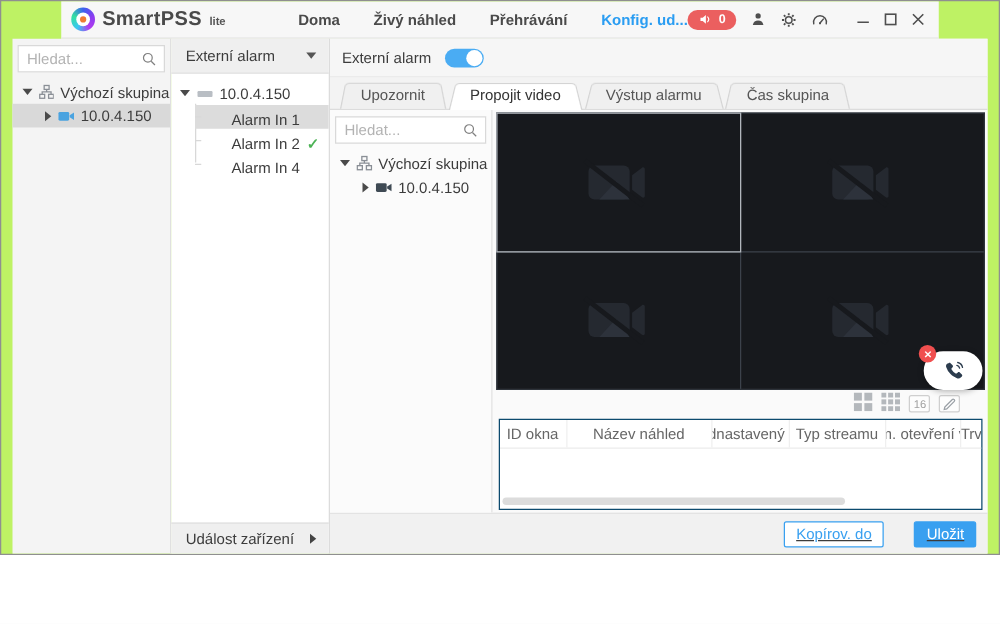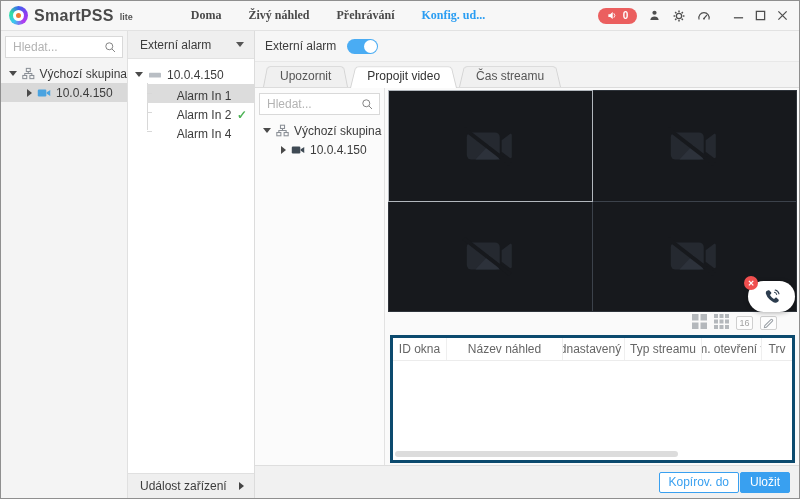--- a/index.html
+++ b/index.html
@@ -6,7 +6,7 @@
   html,body { margin:0; padding:0; background:#ffffff; }
   body { font-family:"Liberation Sans", sans-serif; font-size:12px; color:#3c3c3c; }
 
-  .window { width:800px; height:499px; border:1px solid #8f8f8f; display:flex; flex-direction:column; overflow:hidden; background:#f97316; }
+  .window { width:800px; height:444px; border:1px solid #8f8f8f; display:flex; flex-direction:column; overflow:hidden; background:#bef264;align-items:center; }
 
   
   .topbar { height:30px; flex:0 0 30px; background:#f7f7f7; border-bottom:1px solid #e2e2e2; display:flex; align-items:center; padding:0 8px; }

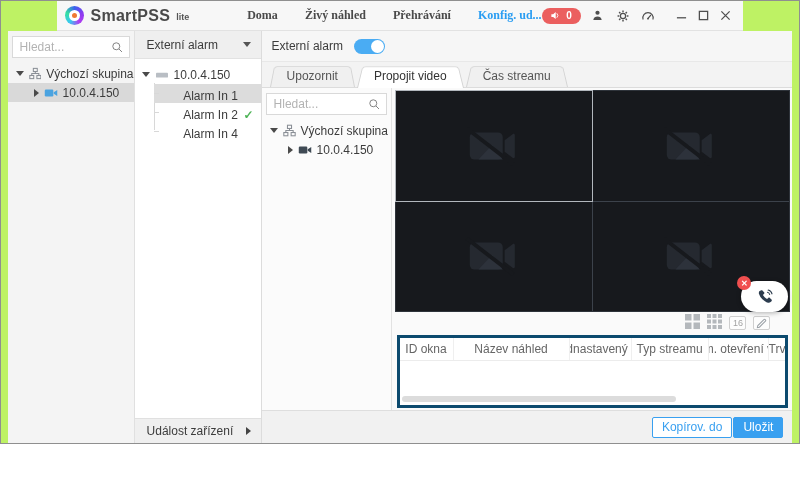--- a/index.html
+++ b/index.html
@@ -18,7 +18,7 @@
   .brand-name { font-size:16px; font-weight:bold; color:#4a4a4a; letter-spacing:.3px; }
   .brand-lite { font-size:9px; font-weight:bold; color:#555; align-self:flex-start; margin-top:6px; }
   .mainnav { display:flex; gap:27px; margin-left:58px; }
-  .nav-item { font-weight:bold; color:#4a4a4a; cursor:pointer;font-family:Liberation Serif, serif; }
+  .nav-item { font-weight:bold; color:#4a4a4a; cursor:pointer; }
   .nav-item.active { color:#2a9df2; }
   .topbar-right { margin-left:auto; display:flex; align-items:center; gap:9px; }
   .alarm-badge { background:#eb5f5f; border-radius:9px; height:16px; min-width:39px; display:flex; align-items:center; justify-content:center; gap:5px; padding:0 8px; cursor:pointer; }

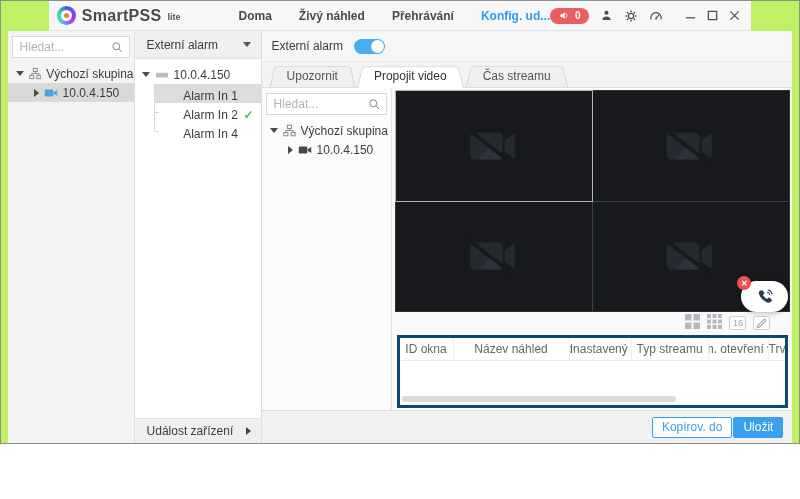--- a/index.html
+++ b/index.html
@@ -253,6 +253,7 @@
       <div class="tabs-row">
         <div class="tab"><span class="tab-label">Upozornit</span></div>
         <div class="tab active"><span class="tab-label">Propojit video</span></div>
+        <div class="tab"><span class="tab-label">Výstup alarmu</span></div>
         <div class="tab"><span class="tab-label">Čas streamu</span></div>
       </div>
 

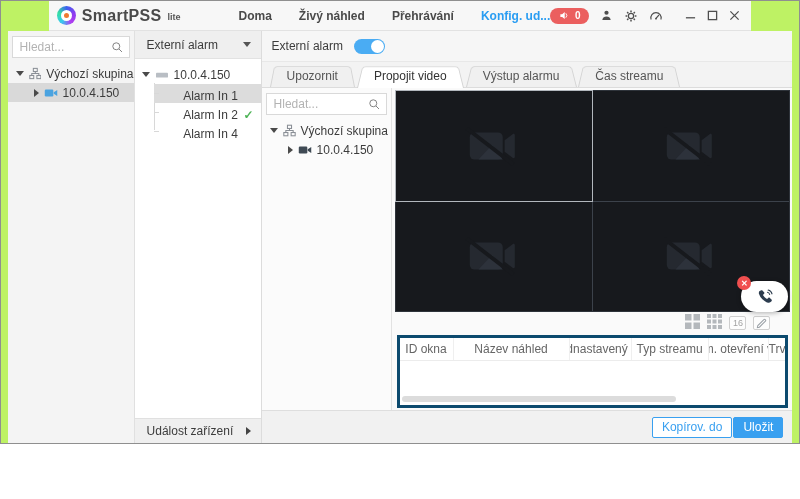--- a/index.html
+++ b/index.html
@@ -254,7 +254,7 @@
         <div class="tab"><span class="tab-label">Upozornit</span></div>
         <div class="tab active"><span class="tab-label">Propojit video</span></div>
         <div class="tab"><span class="tab-label">Výstup alarmu</span></div>
-        <div class="tab"><span class="tab-label">Čas streamu</span></div>
+        <div class="tab"><span class="tab-label">Čas skupina</span></div>
       </div>
 
       <div class="tab-content">

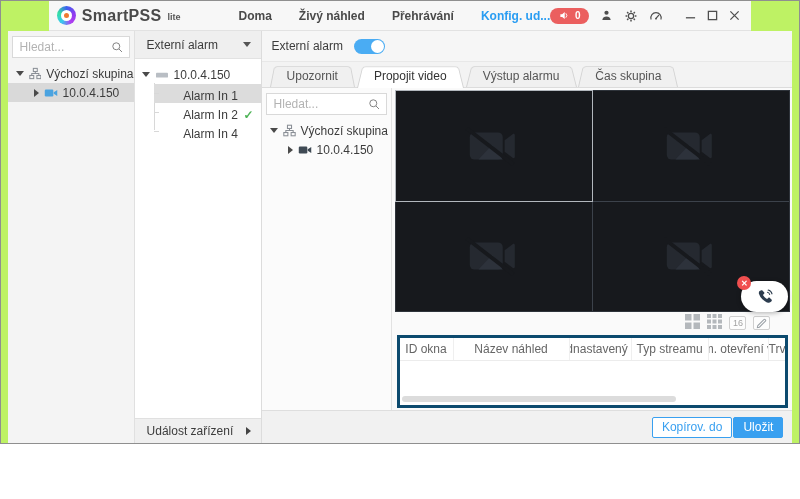--- a/index.html
+++ b/index.html
@@ -81,7 +81,7 @@
   .count-box { width:17px; height:14px; border:1px solid #cfcfcf; border-radius:2px; color:#a2a2a2; font-size:9px; display:flex; align-items:center; justify-content:center; cursor:pointer; background:#fdfdfd; }
   .tool-box { width:17px; height:14px; border:1px solid #cfcfcf; border-radius:2px; display:flex; align-items:center; justify-content:center; cursor:pointer; background:#fdfdfd; }
 
-  .channel-table { flex:1; min-height:0; margin:1px 2px 2px 2px; background:#fff; border:3px solid #0c4a6e; position:relative; display:flex; flex-direction:column; }
+  .channel-table { flex:1; min-height:0; margin:1px 2px 2px 2px; background:#fff; border:1px solid #0c4a6e; position:relative; display:flex; flex-direction:column; }
   .thead { height:23px; flex:0 0 23px; display:flex; border-bottom:1px solid #ececec; color:#666; }
   .th { display:flex; align-items:center; justify-content:center; border-right:1px solid #efefef; overflow:hidden; white-space:nowrap; flex:0 0 auto; }
   .th.c0{width:54px}.th.c1{width:116px}.th.c2{width:62px}.th.c3{width:77px}.th.c4{width:60px}.th.c5{flex:1;border-right:none}

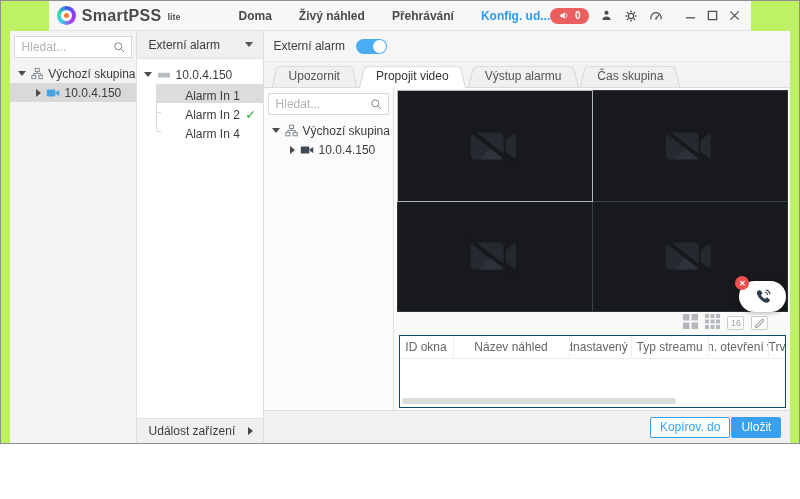--- a/index.html
+++ b/index.html
@@ -91,7 +91,7 @@
   .call-bubble { position:absolute; right:4px; top:193px; width:47px; height:31px; background:#fff; border-radius:16px; box-shadow:0 1px 5px rgba(0,0,0,.3); display:flex; align-items:center; justify-content:center; z-index:6; cursor:pointer; }
   .call-close { position:absolute; left:-4px; top:-5px; width:14px; height:14px; border-radius:50%; background:#f04f4f; color:#fff; font-size:8px; font-weight:bold; display:flex; align-items:center; justify-content:center; cursor:pointer; }
 
-  .bottom-bar { height:33px; flex:0 0 33px; background:#f1f1f1; border-top:1px solid #dedede; display:flex; align-items:center; justify-content:flex-end; gap:1px; padding-right:9px; }
+  .bottom-bar { height:33px; flex:0 0 33px; background:#f1f1f1; border-top:1px solid #dedede; display:flex; align-items:center; justify-content:flex-end; gap:24px; padding-right:9px;text-decoration:underline; }
   .btn { height:21px; padding:0 9px; border-radius:2px; font-size:12px; display:flex; align-items:center; cursor:pointer; font-family:"Liberation Sans",sans-serif; }
   .btn-outline { background:#fff; border:1px solid #39a0f0; color:#39a0f0; }
   .btn-primary { background:#39a0f0; border:1px solid #39a0f0; color:#fff; }

